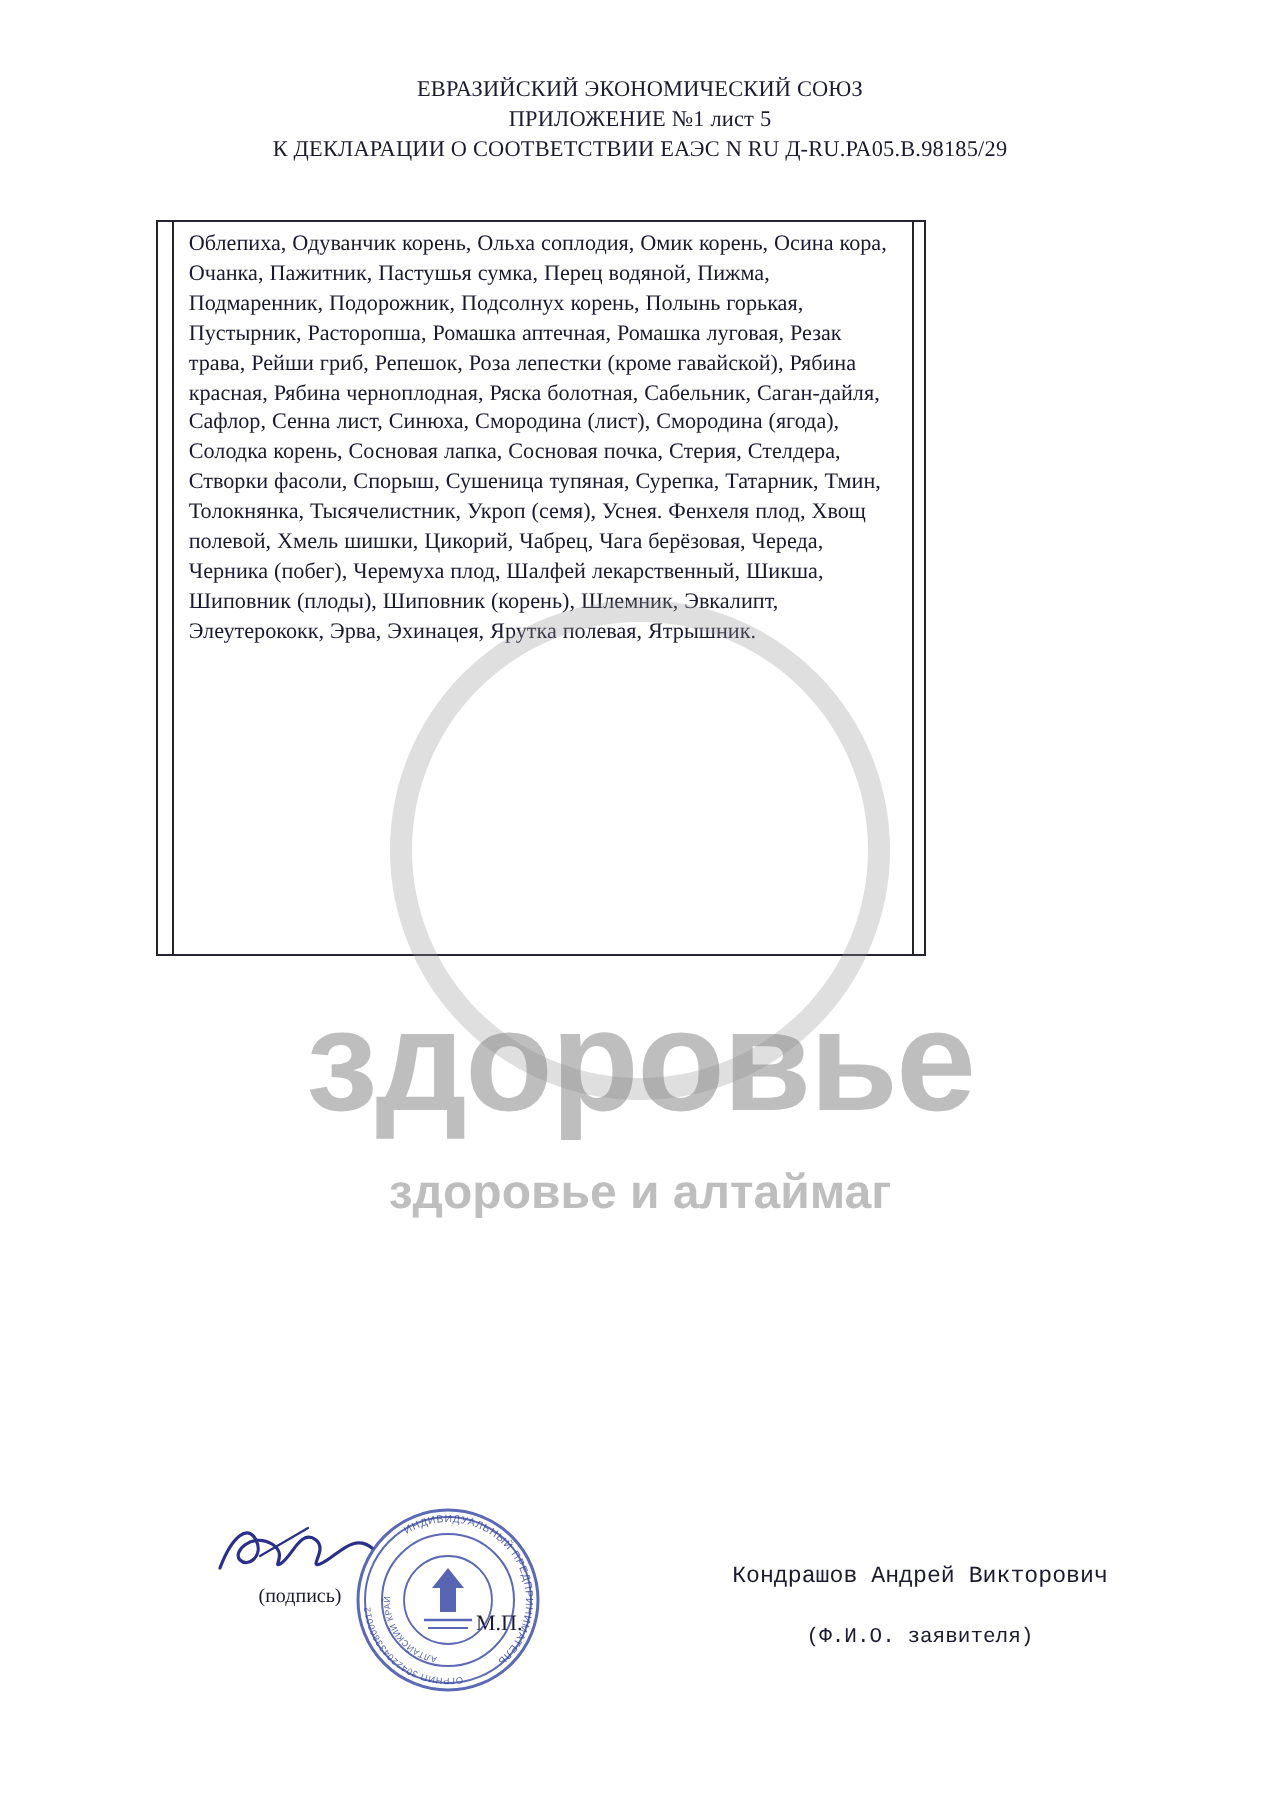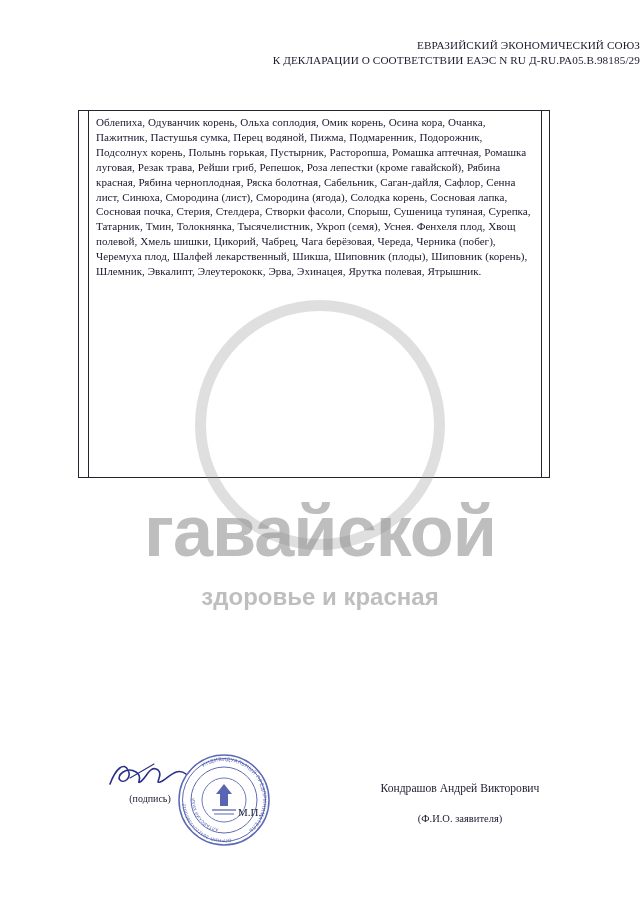--- a/index.html
+++ b/index.html
@@ -36,7 +36,6 @@
     letter-spacing: 0.1px;
     color: #1b1b30;
     white-space: nowrap;
-    text-align: right;
   }
 
   

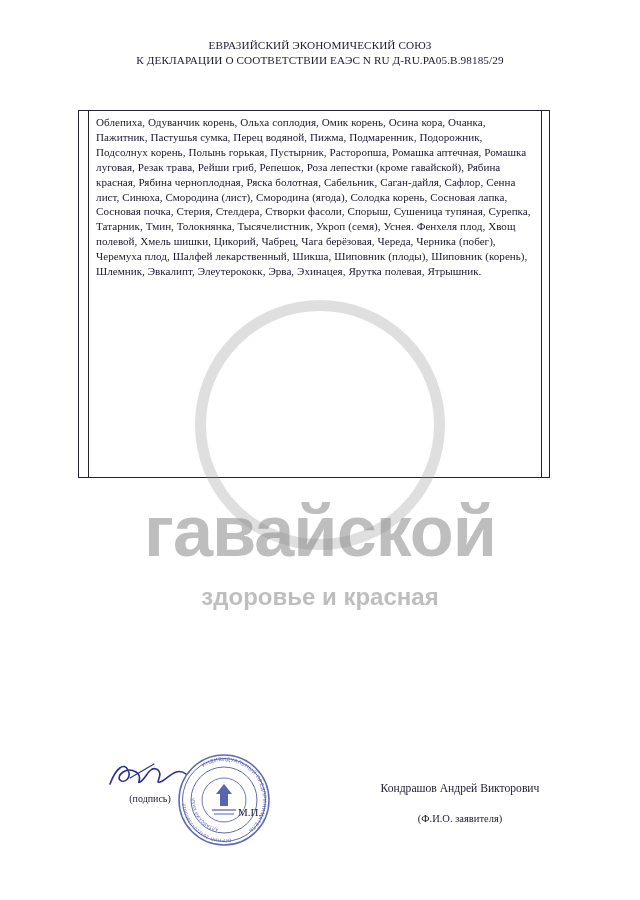--- a/index.html
+++ b/index.html
@@ -186,6 +186,7 @@
 
   <div class="header">
     <div class="line">ЕВРАЗИЙСКИЙ ЭКОНОМИЧЕСКИЙ СОЮЗ</div>
+    <div class="line">ПРИЛОЖЕНИЕ №1 лист 5</div>
     <div class="line">К ДЕКЛАРАЦИИ О СООТВЕТСТВИИ ЕАЭС N RU Д-RU.РА05.В.98185/29</div>
   </div>
 

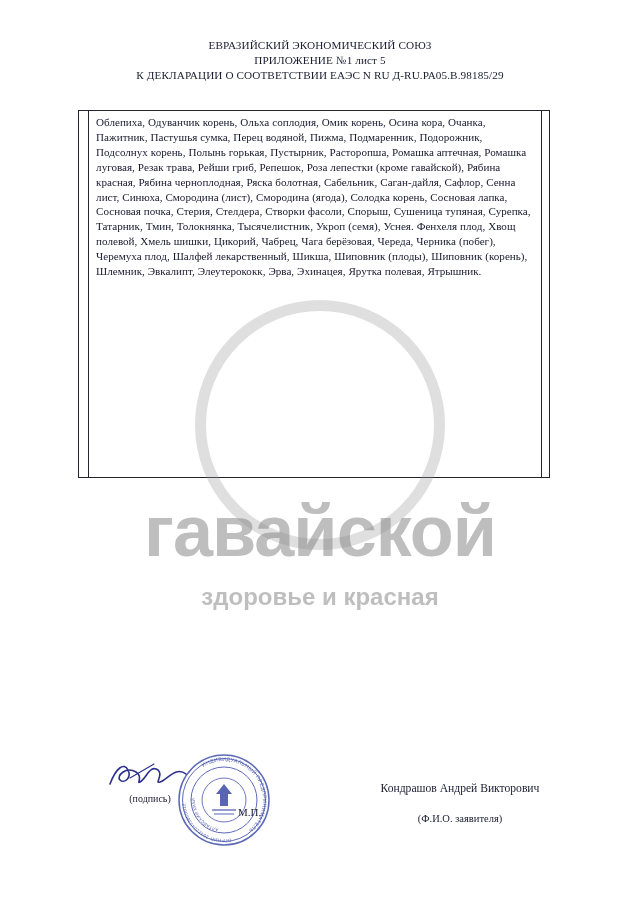--- a/index.html
+++ b/index.html
@@ -43,7 +43,7 @@
     position: absolute;
     top: 110px;
     left: 78px;
-    width: 472px;
+    width: 385px;
     height: 368px;
     border: 1px solid #24242f;
     box-sizing: border-box;

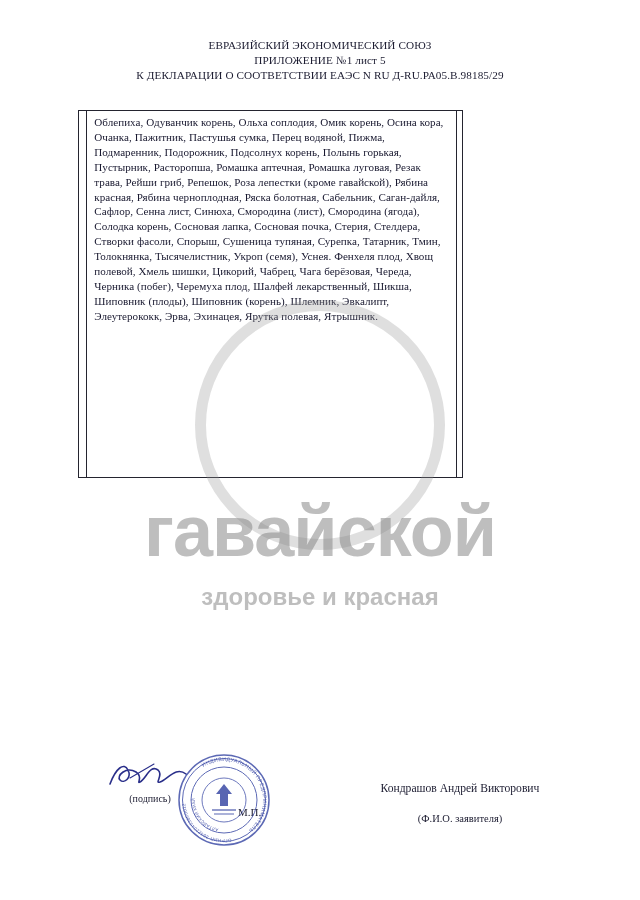--- a/index.html
+++ b/index.html
@@ -204,7 +204,7 @@
 
   <div class="watermark">
     <div class="wm-ring"></div>
-    <div class="wm-title">гавайской</div>
+    <div class="wm-title">здоровье</div>
     <div class="wm-sub">здоровье и красная</div>
   </div>
 

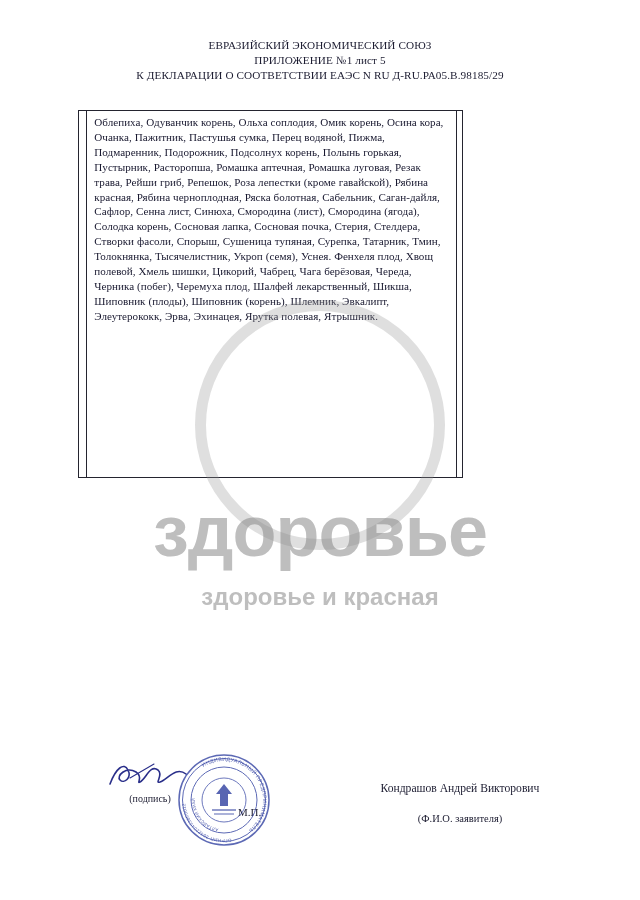--- a/index.html
+++ b/index.html
@@ -205,7 +205,7 @@
   <div class="watermark">
     <div class="wm-ring"></div>
     <div class="wm-title">здоровье</div>
-    <div class="wm-sub">здоровье и красная</div>
+    <div class="wm-sub">здоровье и алтаймаг</div>
   </div>
 
   <div class="sig-block">

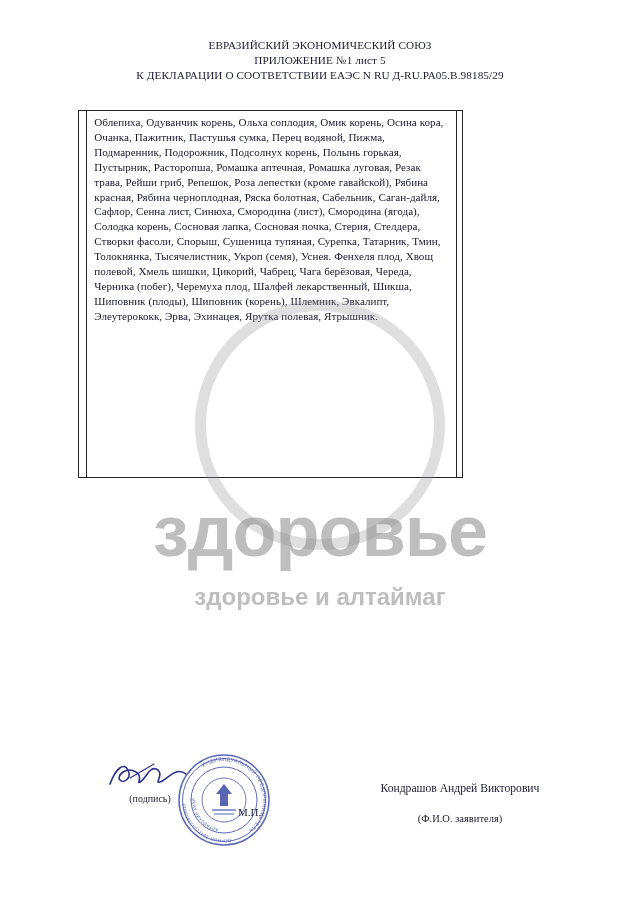--- a/index.html
+++ b/index.html
@@ -158,6 +158,7 @@
     top: 22px;
     width: 240px;
     text-align: center;
+    font-family: Liberation Mono, monospace;
   }
   .sig-name {
     font-size: 11.6px;

